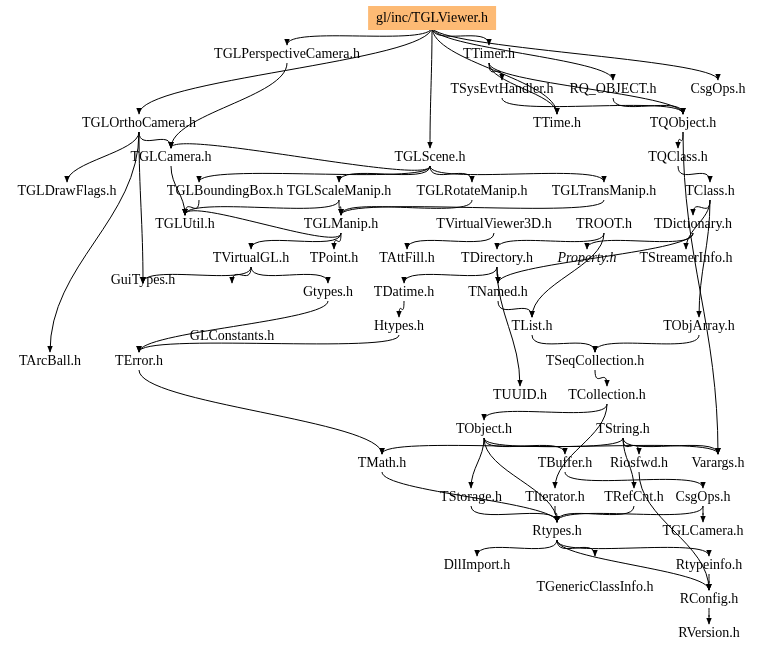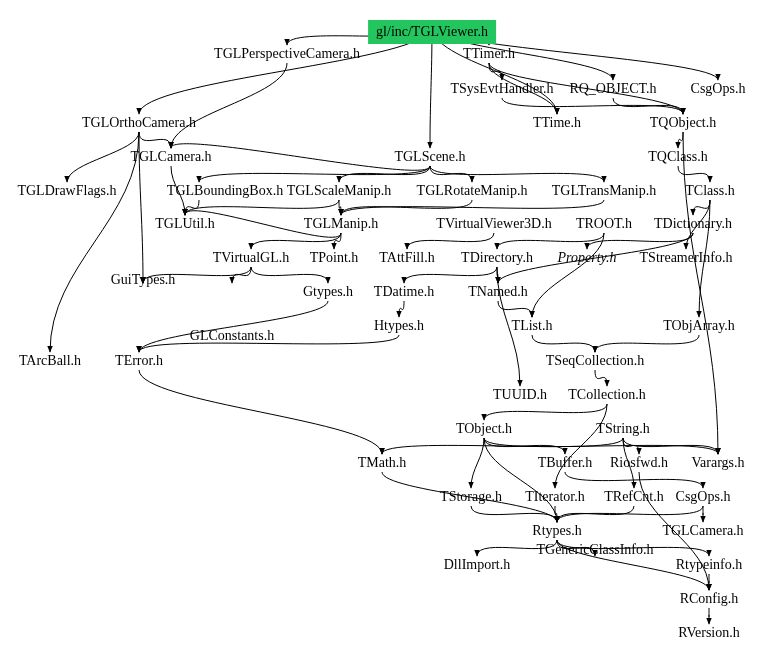--- a/index.html
+++ b/index.html
@@ -113,7 +113,7 @@
   </svg>
 
   <div id="node-layer">
-      <div class="node root" style="left: 432px; top: 32px; background: #22c55e;">gl/inc/TGLViewer.h</div>
+      <div class="node root" style="left: 432px; top: 18px; background: #fdba74;">gl/inc/TGLViewer.h</div>
       <div class="node" style="left: 287px; top: 54px;">TGLPerspectiveCamera.h</div>
       <div class="node" style="left: 489px; top: 54px;">TTimer.h</div>
       <div class="node" style="left: 502px; top: 89px;">TSysEvtHandler.h</div>

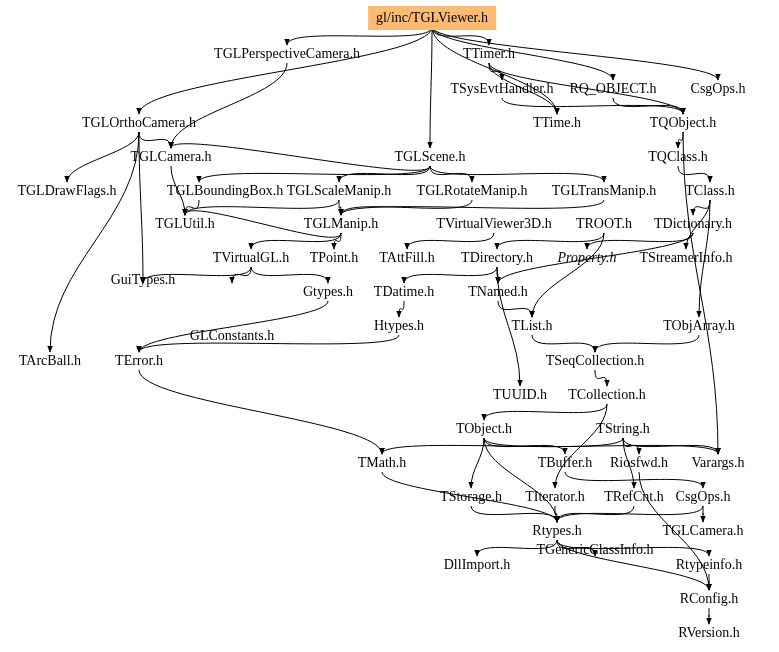--- a/index.html
+++ b/index.html
@@ -168,7 +168,7 @@
       <div class="node" style="left: 557px; top: 531px;">Rtypes.h</div>
       <div class="node" style="left: 703px; top: 531px;">TGLCamera.h</div>
       <div class="node" style="left: 477px; top: 565px;">DllImport.h</div>
-      <div class="node" style="left: 595px; top: 550px;">TGenericClassInfo.h</div>
+      <div class="node" style="left: 595px; top: 587px;">TGenericClassInfo.h</div>
       <div class="node" style="left: 709px; top: 565px;">Rtypeinfo.h</div>
       <div class="node" style="left: 709px; top: 599px;">RConfig.h</div>
       <div class="node" style="left: 709px; top: 633px;">RVersion.h</div>

